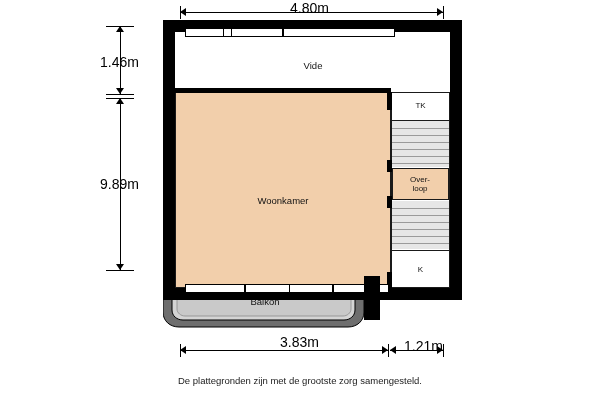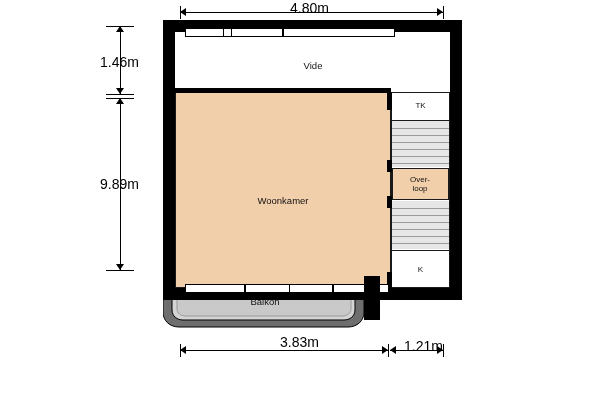--- a/index.html
+++ b/index.html
@@ -295,6 +295,7 @@
   <div class="dim-text" style="left:404px; top:338px;">1.21m</div>
 
   <div id="footer">
+    <div>De plattegronden zijn met de grootste zorg samengesteld.</div>
   </div>
 
 </div>

